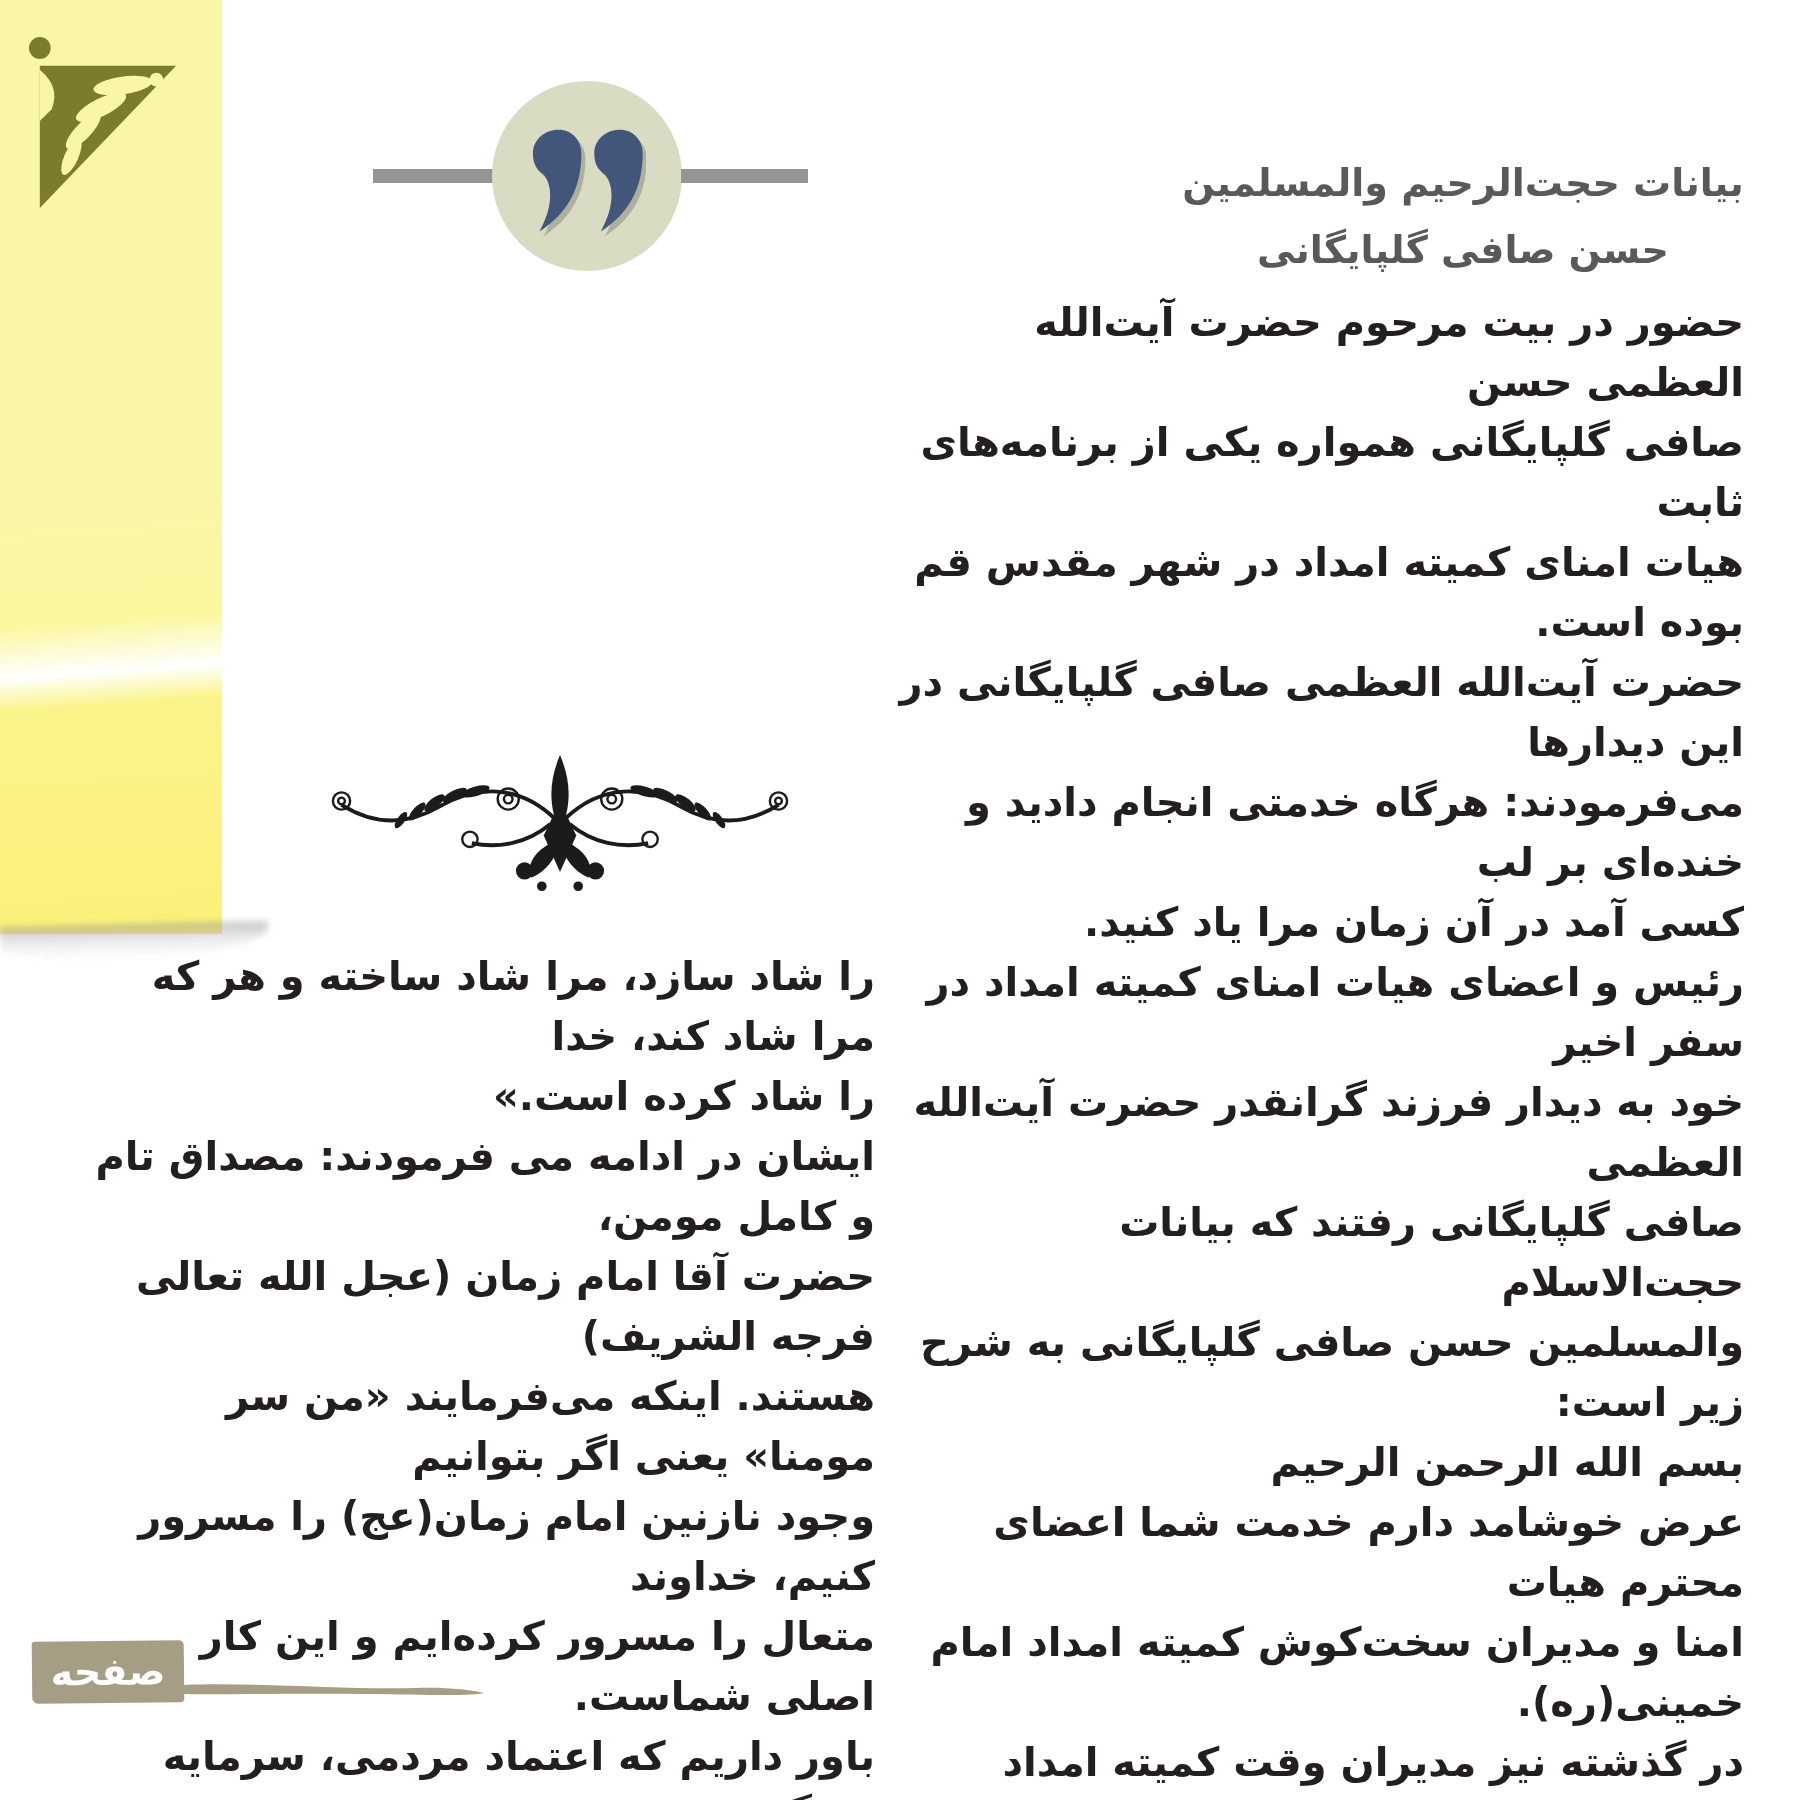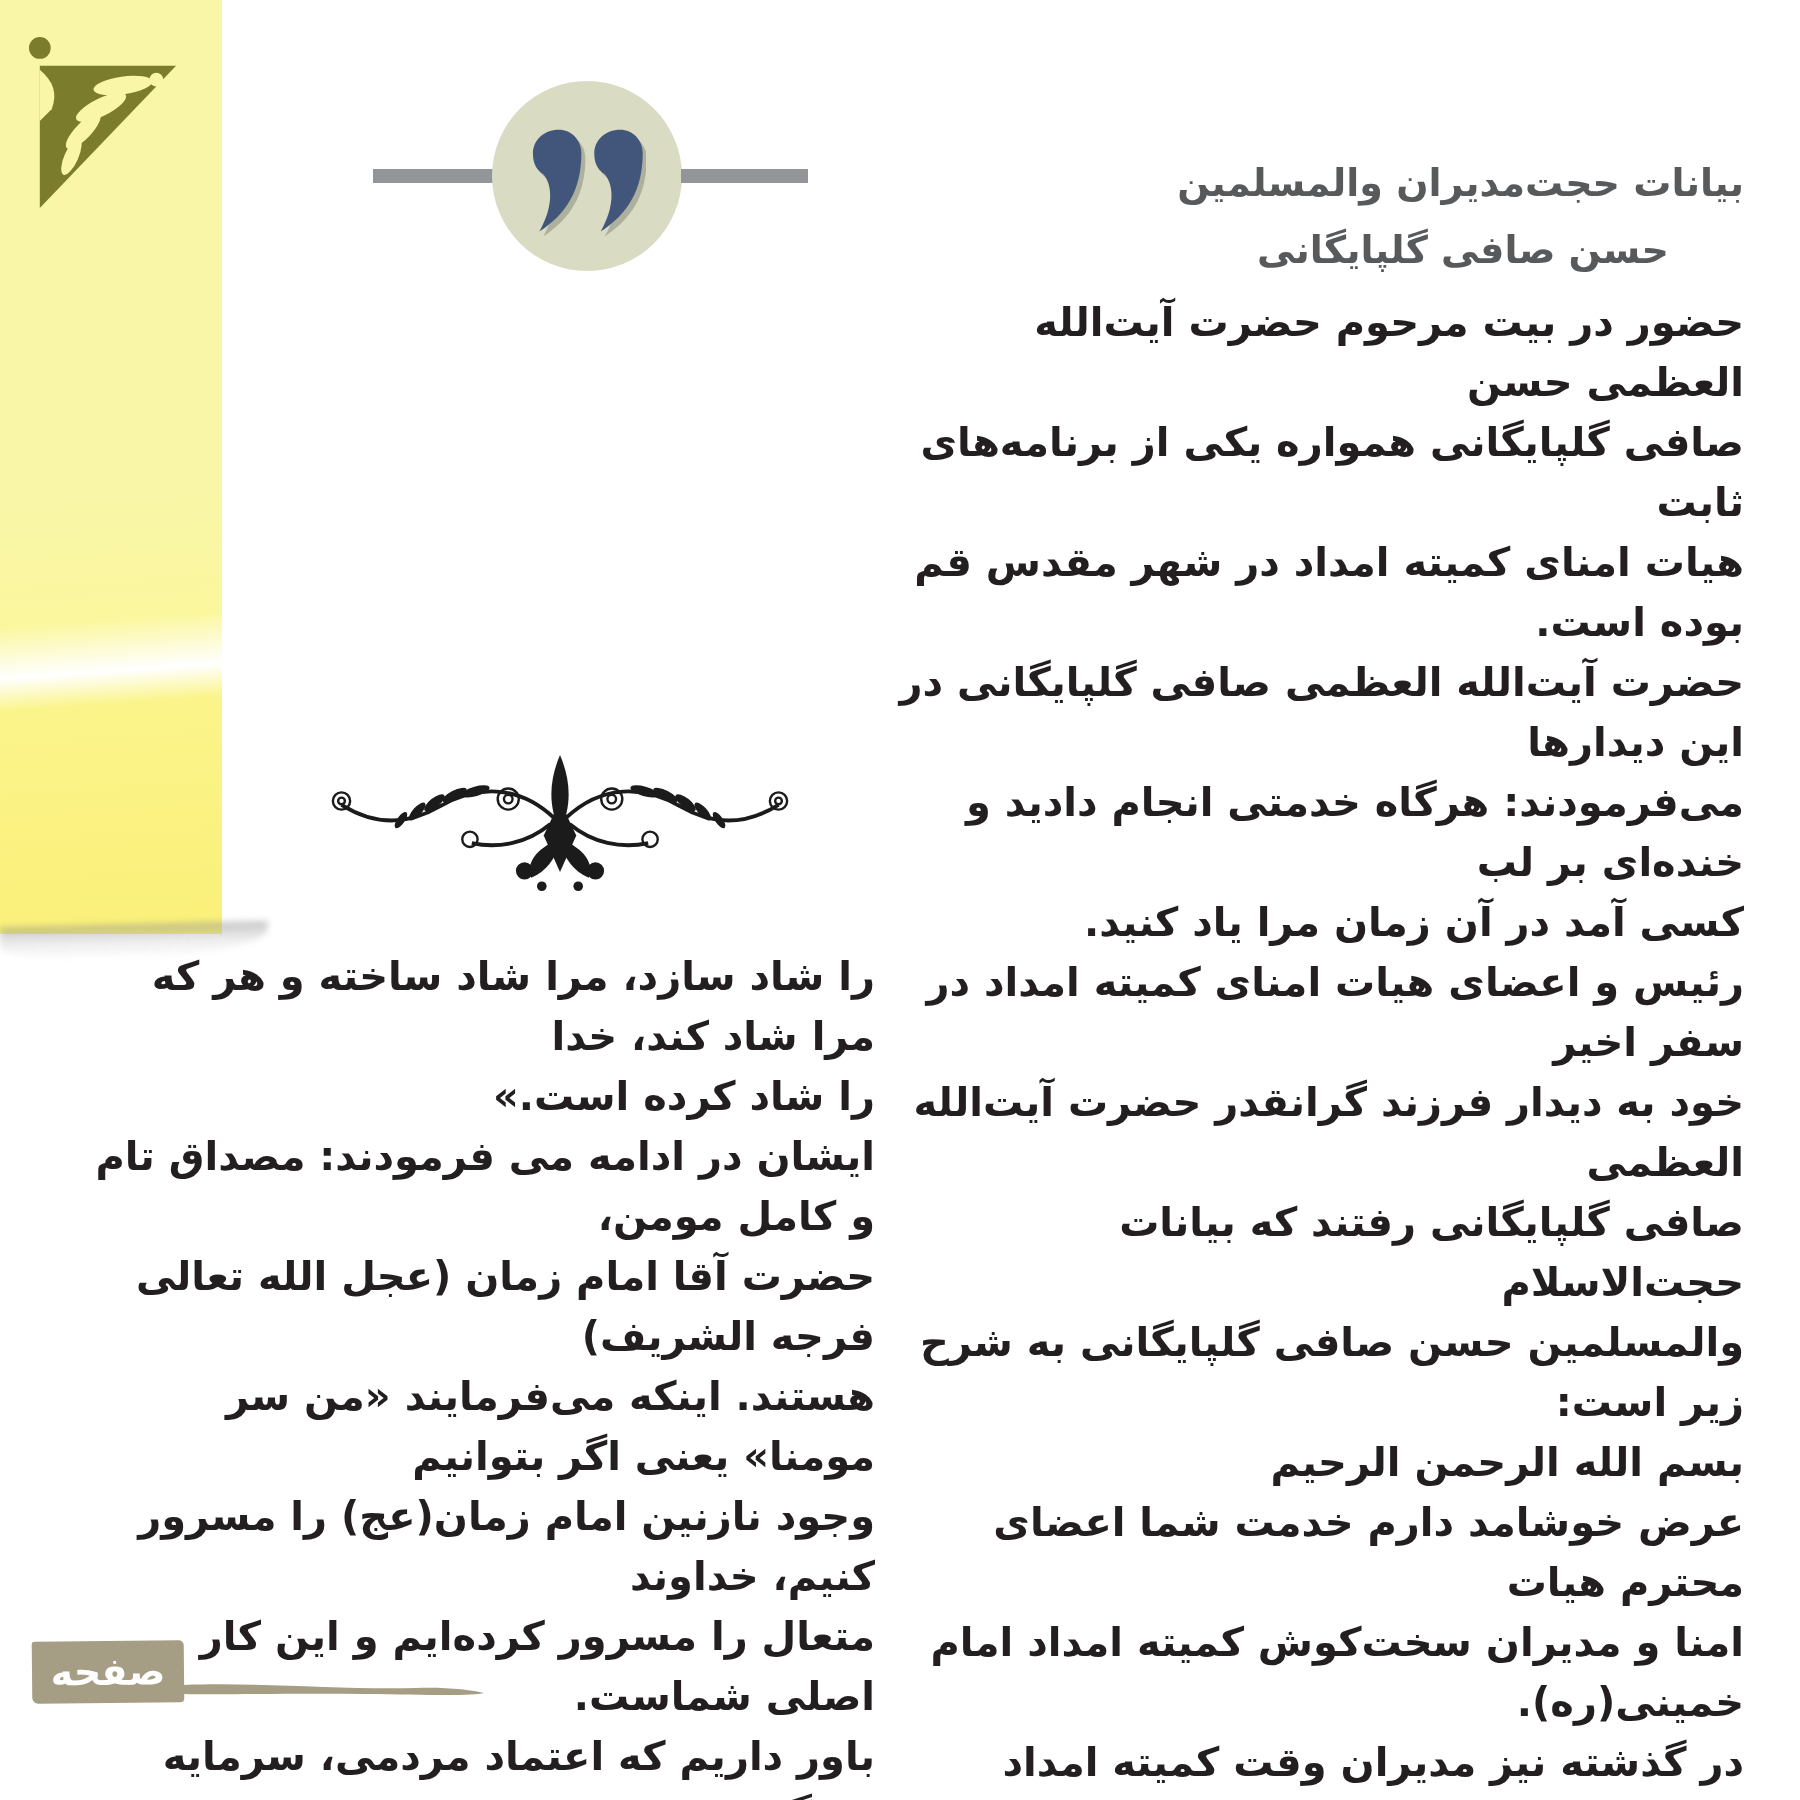--- a/index.html
+++ b/index.html
@@ -171,7 +171,7 @@
   </svg>
 
   <div class="article-title">
-    <div>بیانات حجت‌مدیران والمسلمین</div>
+    <div>بیانات حجت‌الرحیم والمسلمین</div>
     <div>حسن صافی گلپایگانی</div>
   </div>
 

